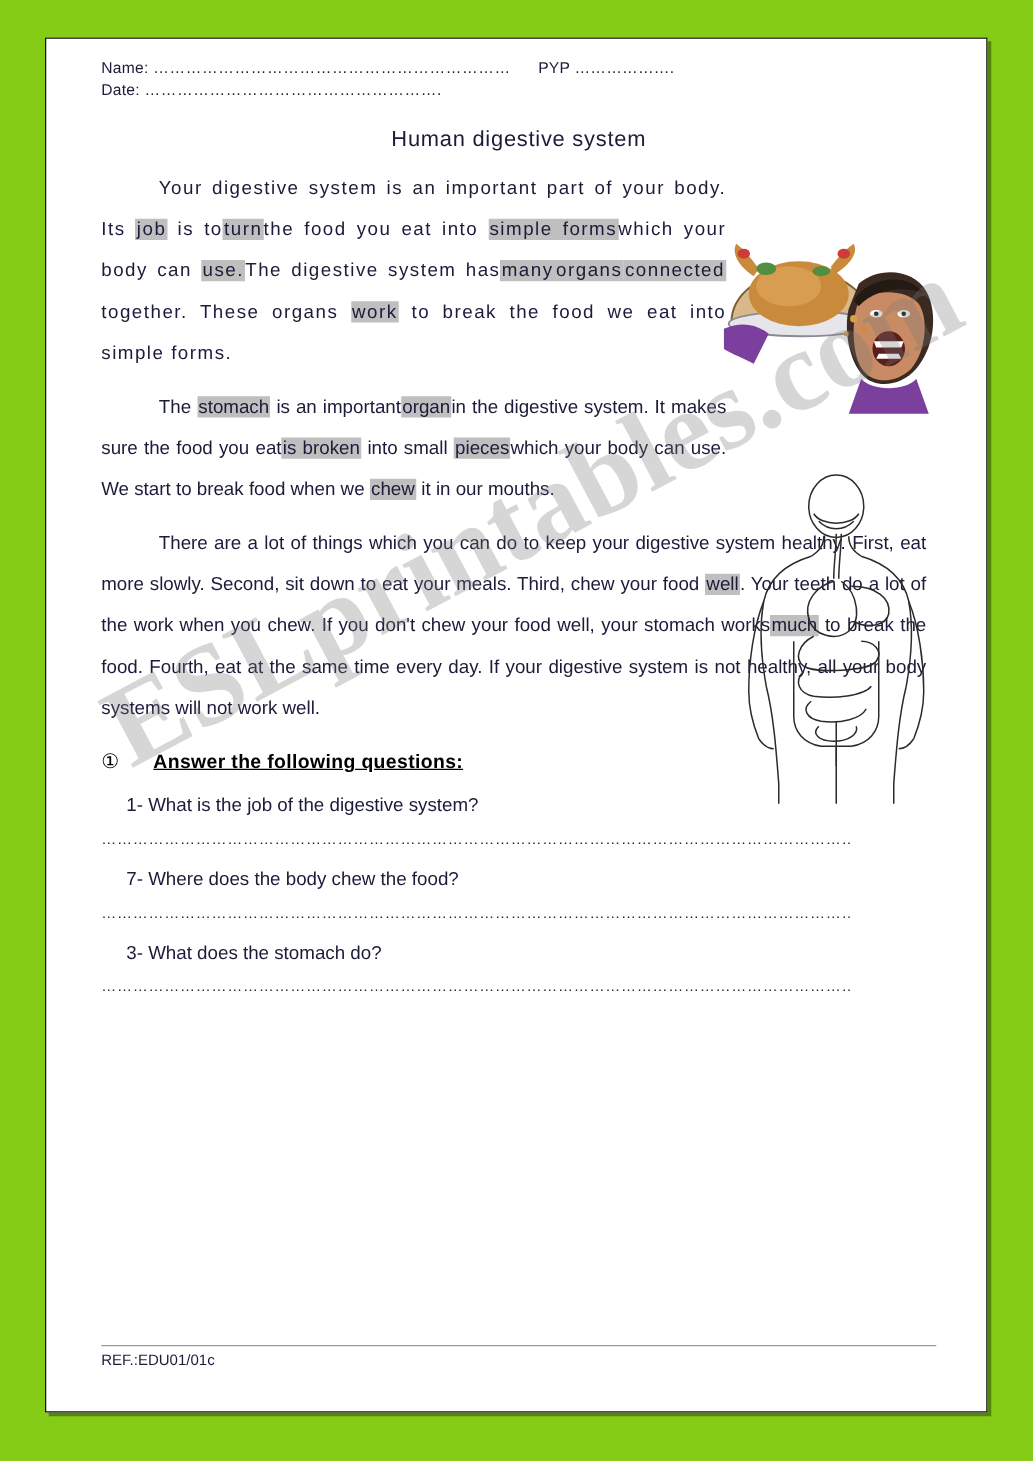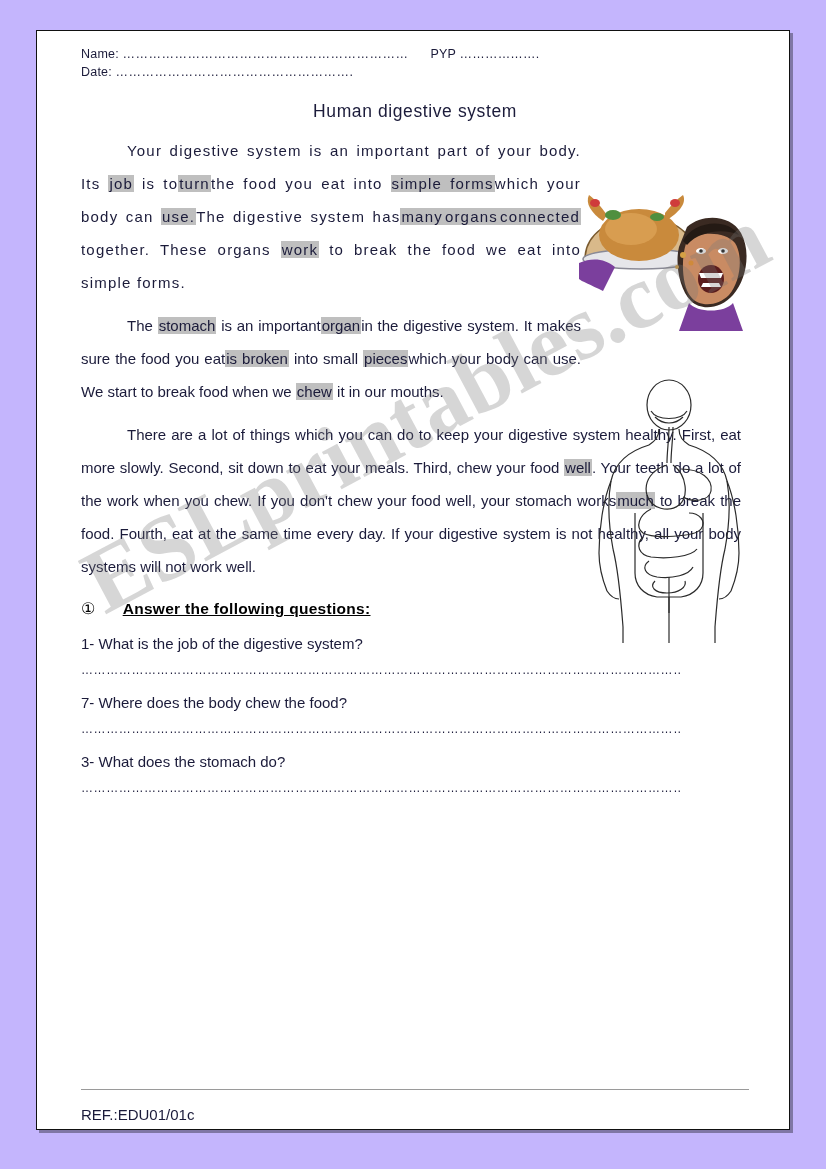--- a/index.html
+++ b/index.html
@@ -14,7 +14,7 @@
     position: relative;
     width: 826px;
     height: 1169px;
-    background: #c4b5fd;
+    background: #84cc16;
     overflow: hidden;
   }
   .sheet {

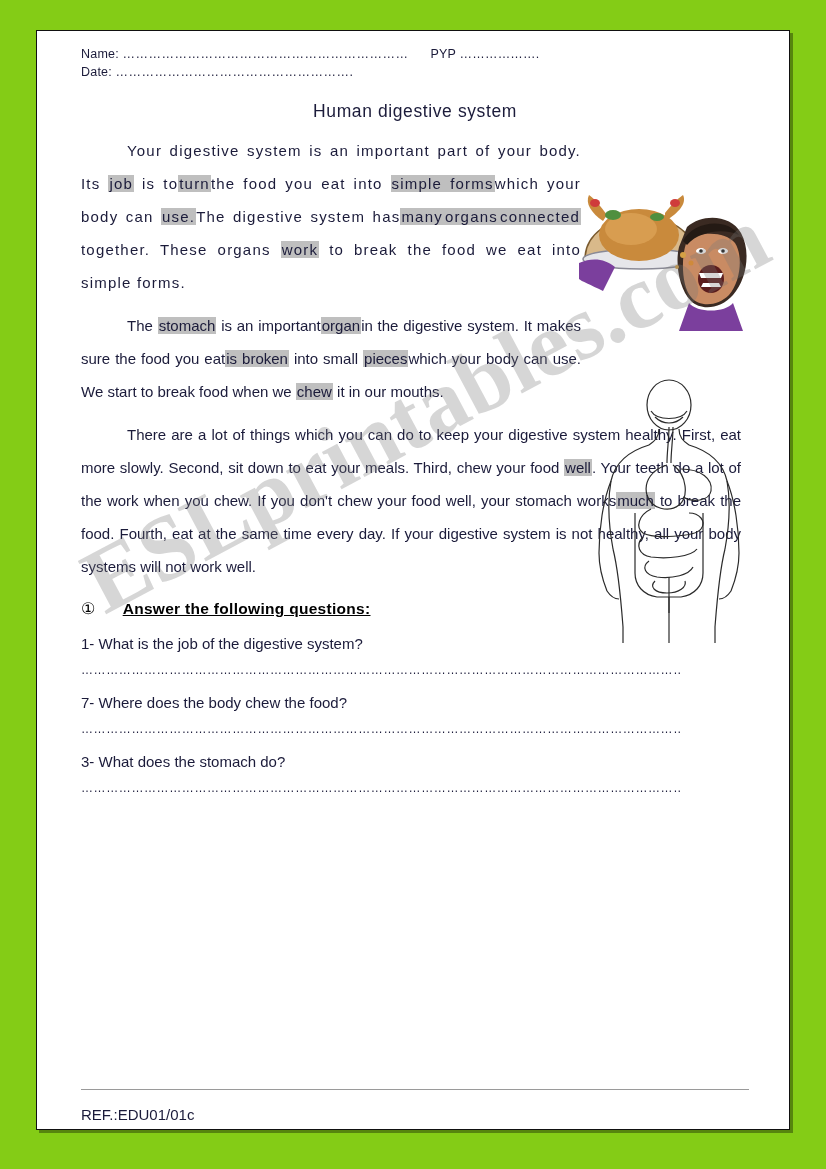--- a/index.html
+++ b/index.html
@@ -98,6 +98,7 @@
     margin-top: 17px;
     font-size: 15px;
     color: #1b1b3a;
+    margin-left: 20px;
   }
   .ans-line {
     margin-top: 11px;

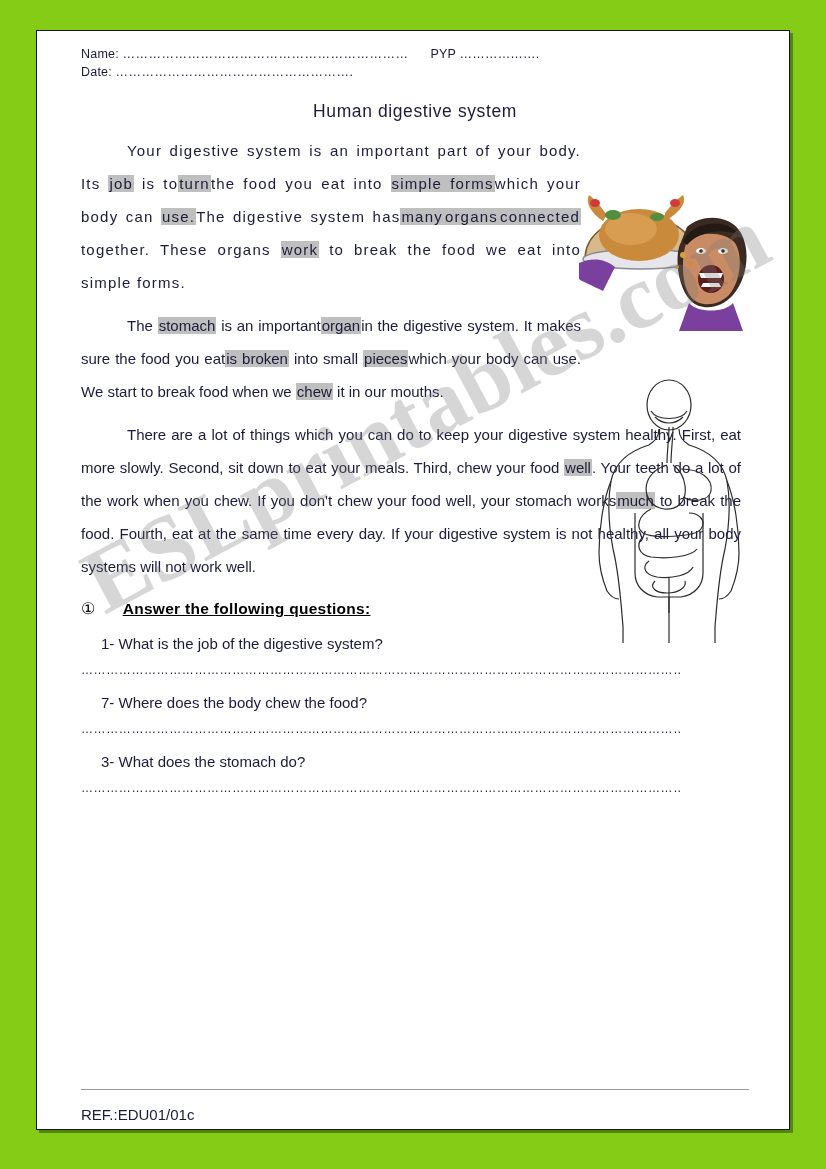--- a/index.html
+++ b/index.html
@@ -114,11 +114,11 @@
   .footer {
     position: absolute;
     left: 44px;
-    bottom: 8px;
+    bottom: 33px;
     width: 668px;
     border-top: 1px solid #9a9a9a;
-    padding-top: 16px;
-    font-size: 15px;
+    padding-top: 4px;
+    font-size: 12px;
     color: #1b1b3a;
   }
   .footer-row { position: relative; height: 15px; }

